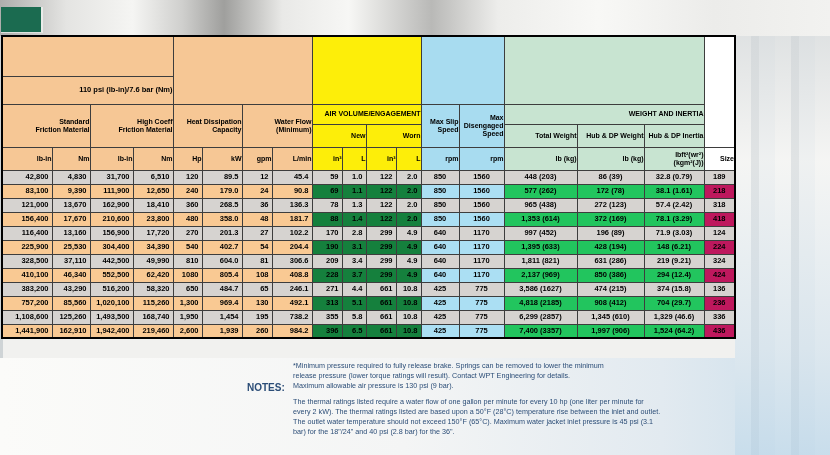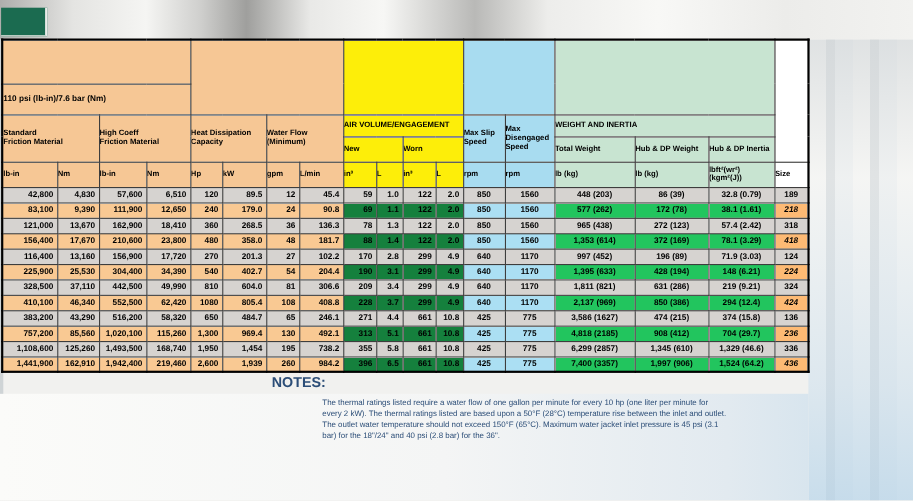--- a/index.html
+++ b/index.html
@@ -45,7 +45,7 @@
     font-weight:bold; color:#000;
     overflow:hidden; white-space:pre-line;
   }
-  th { font-size:7px; line-height:8px; text-align:left; vertical-align:middle; }
+  th { font-size:7px; line-height:8px; text-align:right; vertical-align:middle; }
   th.h1 { height:40px; }
   th.h2 { height:28px; font-size:7.5px; }
   th.h3 { height:20px; }

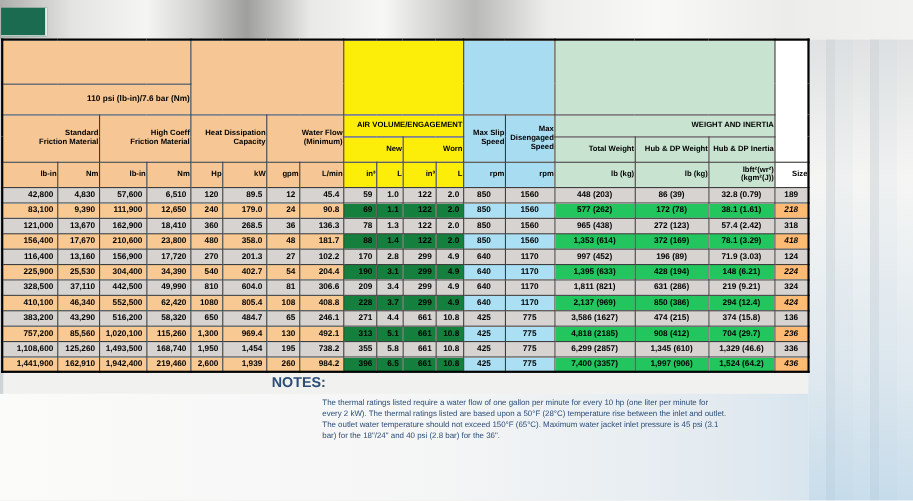--- a/index.html
+++ b/index.html
@@ -171,7 +171,7 @@
       <tr class="plain">
         <td class="gA">42,800</td>
         <td class="gA">4,830</td>
-        <td class="gA">57,600</td>
+        <td class="gA">31,700</td>
         <td class="gA">6,510</td>
         <td class="gA">120</td>
         <td class="gA">89.5</td>

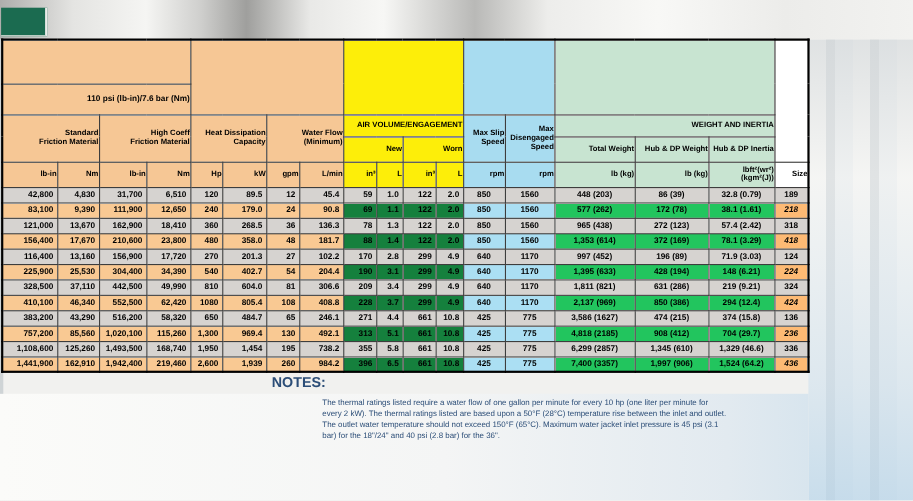--- a/index.html
+++ b/index.html
@@ -64,7 +64,7 @@
   tr.hl td.gB { background:#15803d; }
   tr.hl td.gC { background:#abdff3; }
   tr.hl td.gD { background:#22c55e; }
-  tr.hl td.gE { background:#fdba74;font-style:italic; }
+  tr.hl td.gE { background:#be185d; }
   td.gA, td.gB { text-align:right; padding-right:3px; }
   td.gC, td.gD, td.gE { text-align:center; }
   

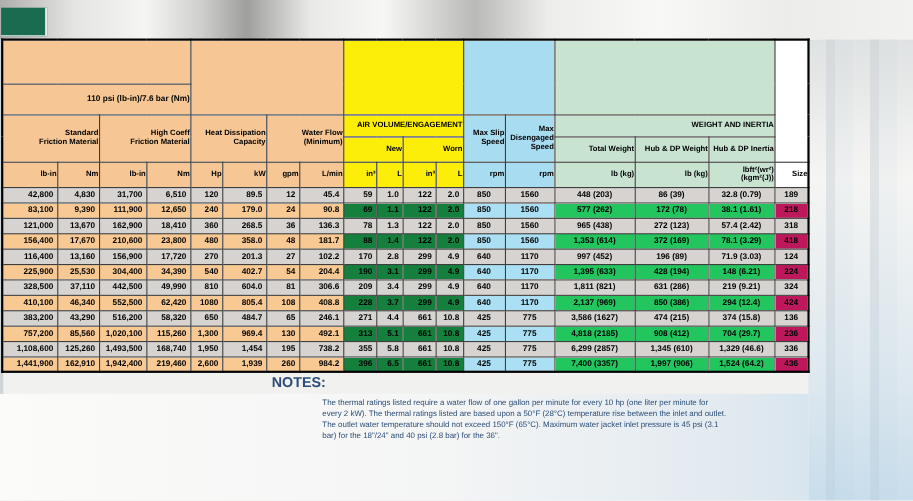--- a/index.html
+++ b/index.html
@@ -413,6 +413,9 @@
 
 <div class="notes-label">NOTES:</div>
 <div class="notes-text">
+  <p>*Minimum pressure required to fully release brake. Springs can be removed to lower the minimum
+release pressure (lower torque ratings will result). Contact WPT Engineering for details.
+Maximum allowable air pressure is 130 psi (9 bar).</p>
   <p>The thermal ratings listed require a water flow of one gallon per minute for every 10 hp (one liter per minute for
 every 2 kW). The thermal ratings listed are based upon a 50°F (28°C) temperature rise between the inlet and outlet.
 The outlet water temperature should not exceed 150°F (65°C). Maximum water jacket inlet pressure is 45 psi (3.1

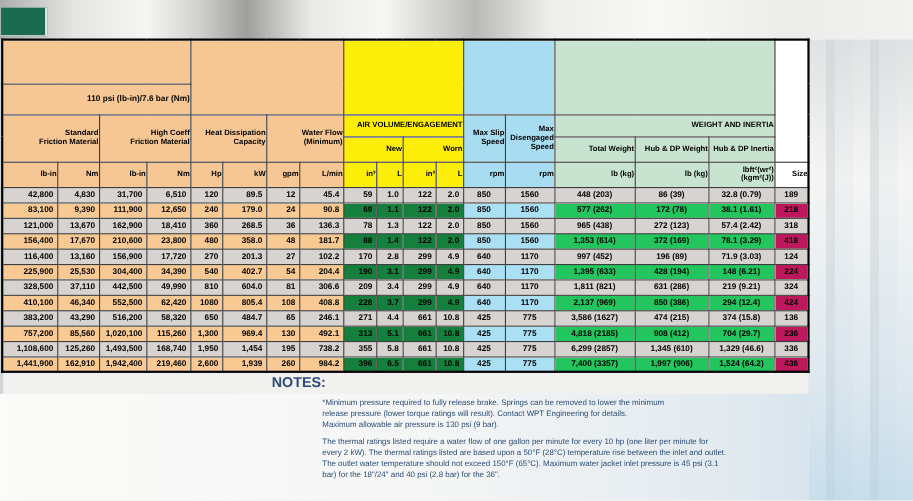--- a/index.html
+++ b/index.html
@@ -69,8 +69,8 @@
   td.gC, td.gD, td.gE { text-align:center; }
   
   .notes-label {
-    position:absolute; left:247px; top:340px; z-index:3;
-    font-size:13px; font-weight:bold; color:#2b4d77;
+    position:absolute; left:247px; top:382px; z-index:3;
+    font-size:10px; font-weight:bold; color:#2b4d77;
   }
   .notes-text {
     position:absolute; left:293px; top:361px; width:445px; z-index:3;

